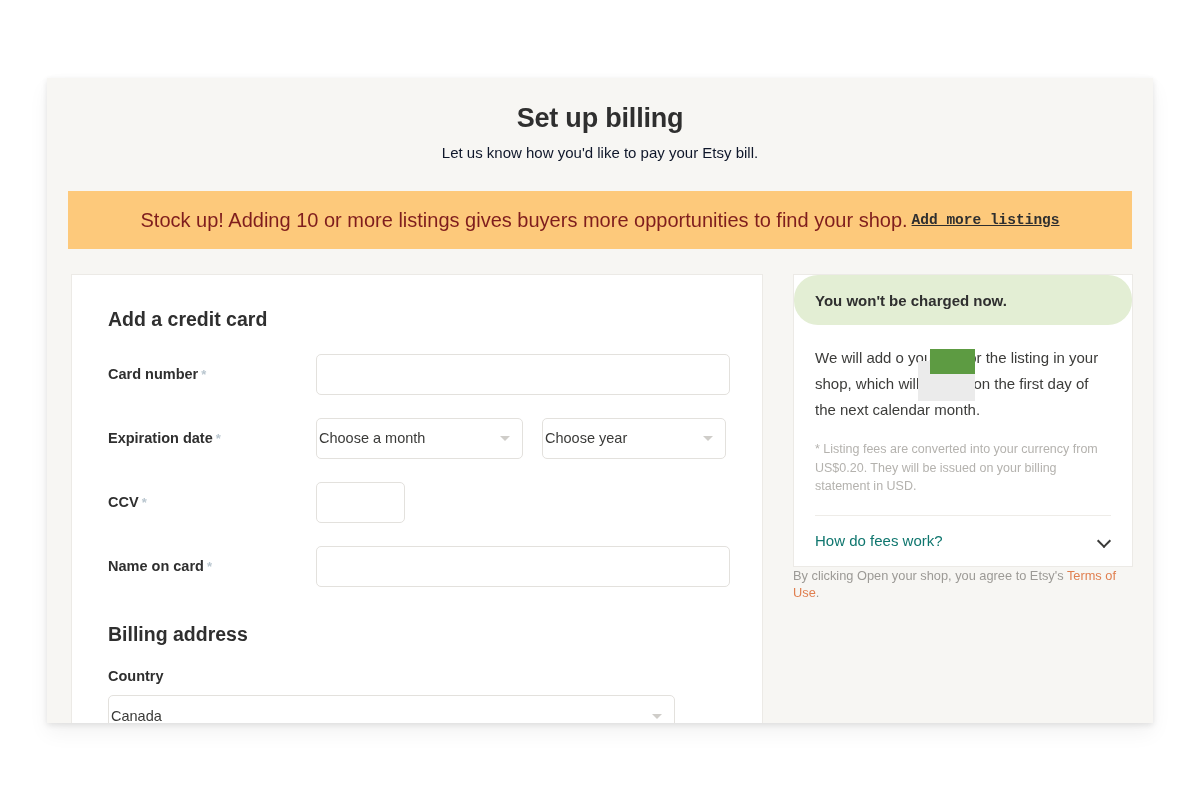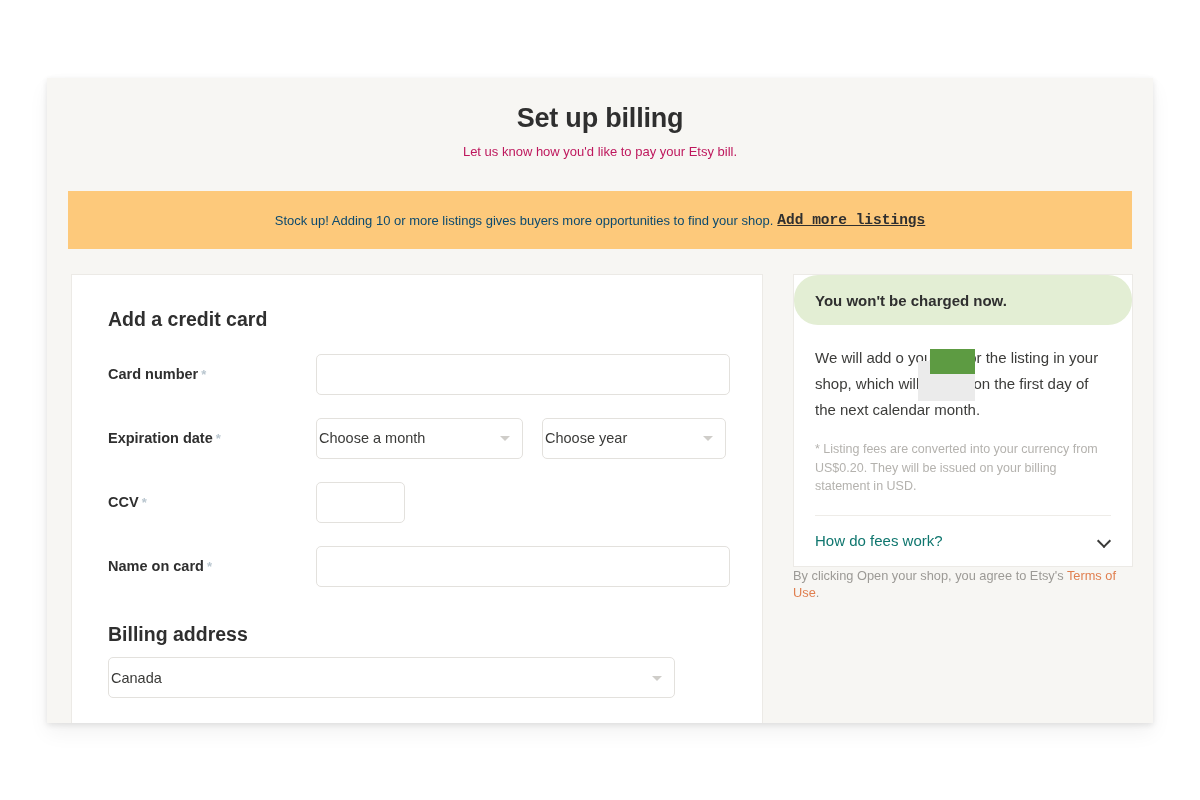--- a/index.html
+++ b/index.html
@@ -40,8 +40,8 @@
     margin: 0;
     padding-top: 10px;
     text-align: center;
-    font-size: 13px;
-    color: #be185d;
+    font-size: 15px;
+    color: #0f172a;
   }
 
   

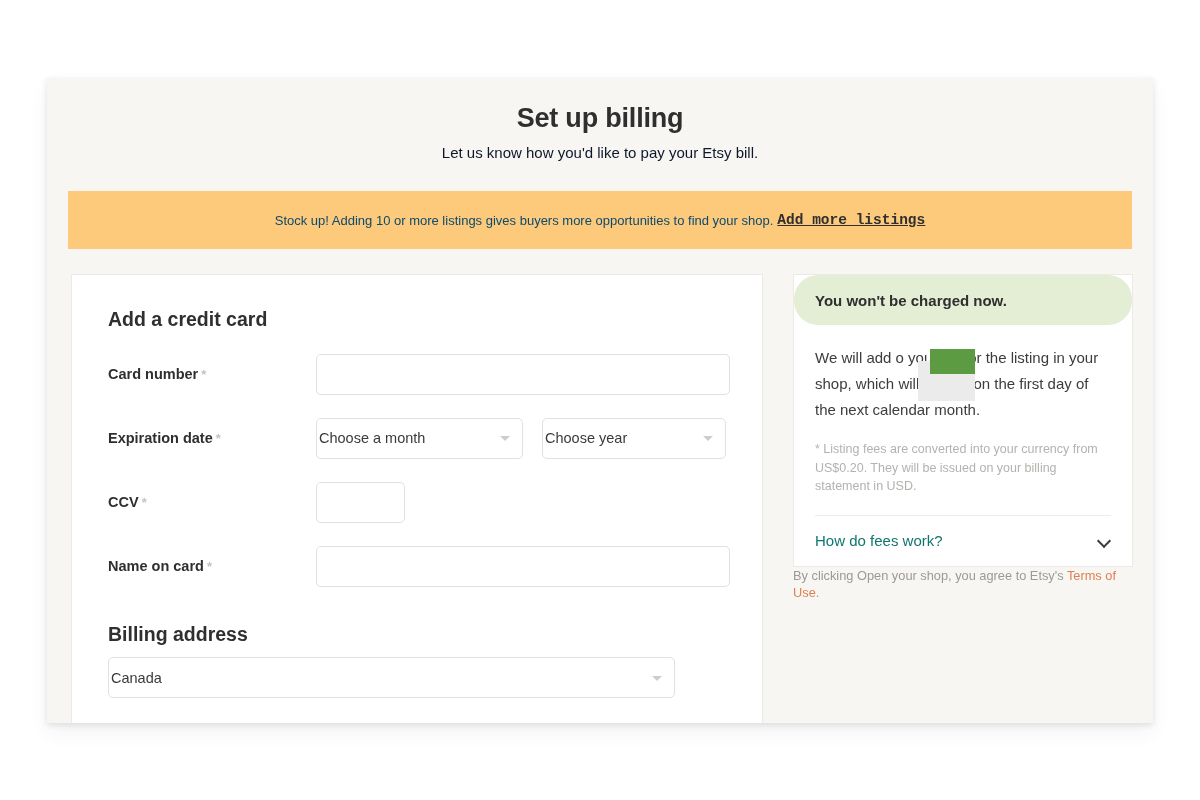--- a/index.html
+++ b/index.html
@@ -57,8 +57,8 @@
     justify-content: center;
   }
   .banner-text {
-    font-size: 13px;
-    color: #0c4a6e;
+    font-size: 20px;
+    color: #7f1d1d;
   }
   .banner-link {
     font-size: 14.5px;

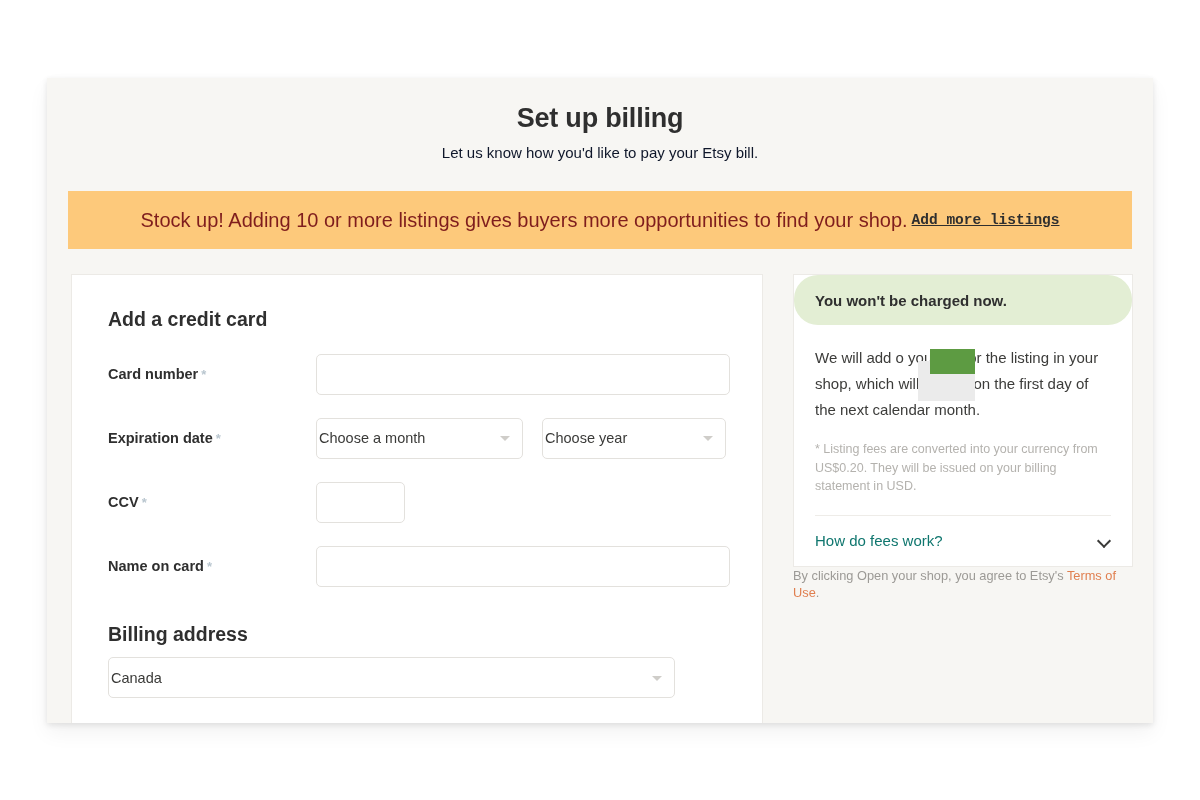--- a/index.html
+++ b/index.html
@@ -327,6 +327,7 @@
 
       <h2 class="billing-heading">Billing address</h2>
 
+      <div class="country-label">Country</div>
       <div class="country-select-wrap">
         <div class="select-box w-country">
           <span>Canada</span>

